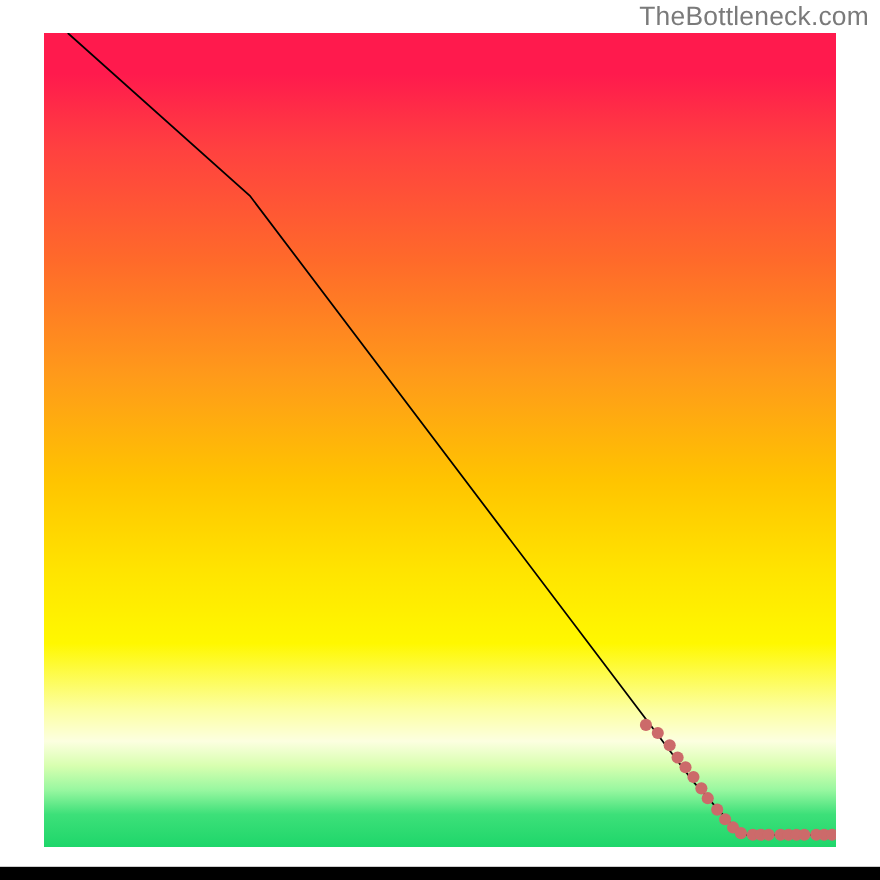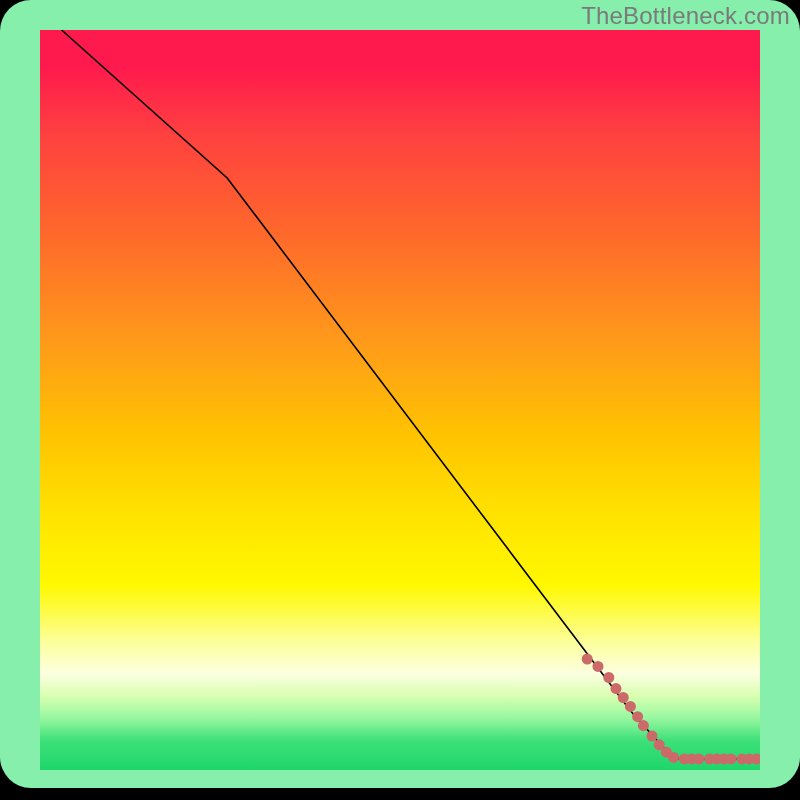--- a/index.html
+++ b/index.html
@@ -15,8 +15,7 @@
     position: relative;
     width: 800px;
     height: 788px;
-    background: #86efac;
-    border-radius: 31px;
+    background: #ffffff;
   }
   .watermark {
     position: absolute;

